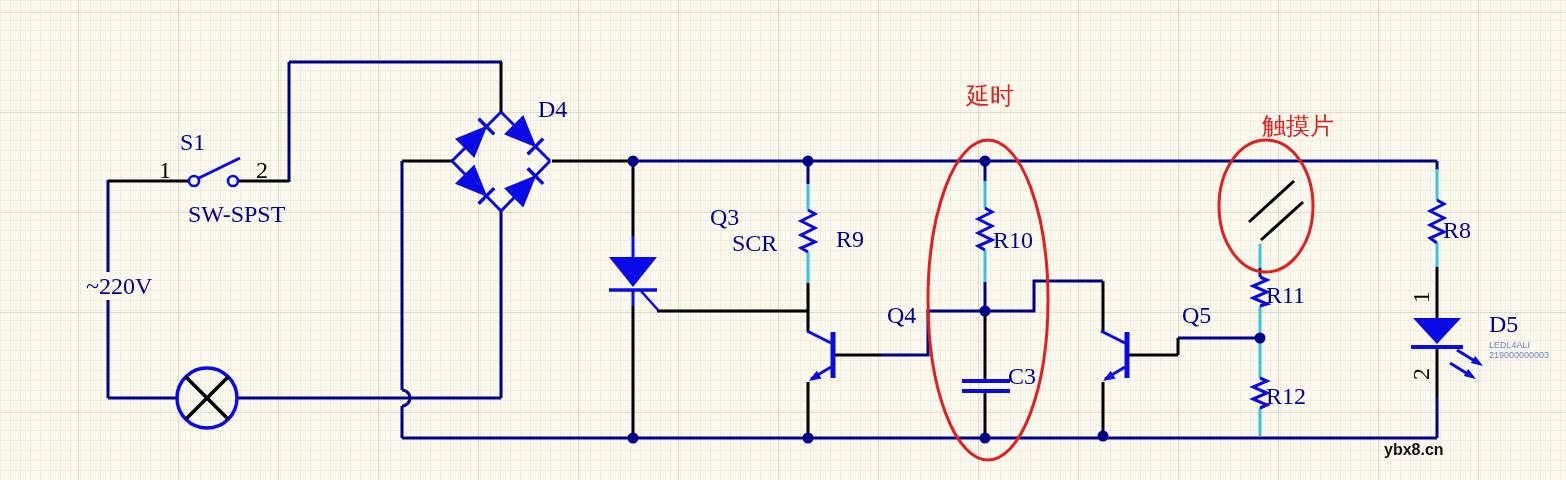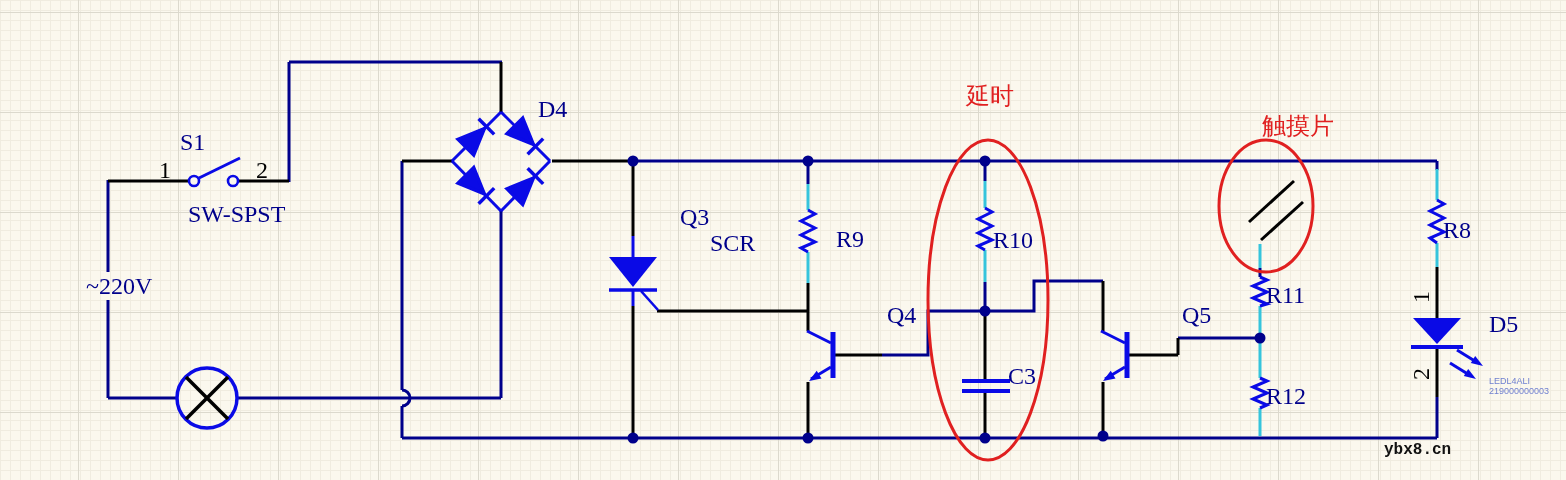--- a/index.html
+++ b/index.html
@@ -209,7 +209,7 @@
   <span class="lbl black" style="left:256px;top:158px">2</span>
   <span class="lbl" style="left:188px;top:202px">SW-SPST</span>
   <span class="lbl" style="left:538px;top:97px">D4</span>
-  <span class="lbl" style="left:680px;top:205px">Q3</span>
+  <span class="lbl" style="left:710px;top:205px">Q3</span>
   <span class="lbl" style="left:710px;top:231px">SCR</span>
   <span class="lbl" style="left:836px;top:227px">R9</span>
   <span class="lbl" style="left:887px;top:303px">Q4</span>

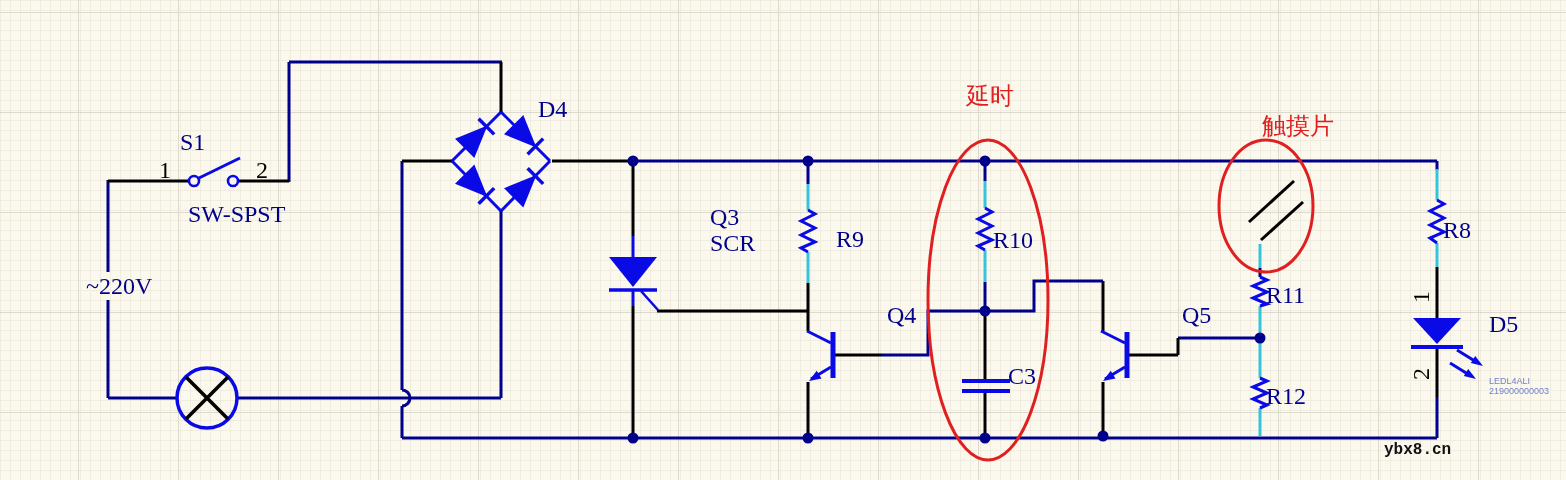--- a/index.html
+++ b/index.html
@@ -210,7 +210,7 @@
   <span class="lbl" style="left:188px;top:202px">SW-SPST</span>
   <span class="lbl" style="left:538px;top:97px">D4</span>
   <span class="lbl" style="left:710px;top:205px">Q3</span>
-  <span class="lbl" style="left:710px;top:231px">SCR</span>
+  <span class="lbl" style="left:732px;top:231px">SCR</span>
   <span class="lbl" style="left:836px;top:227px">R9</span>
   <span class="lbl" style="left:887px;top:303px">Q4</span>
   <span class="lbl" style="left:993px;top:228px">R10</span>

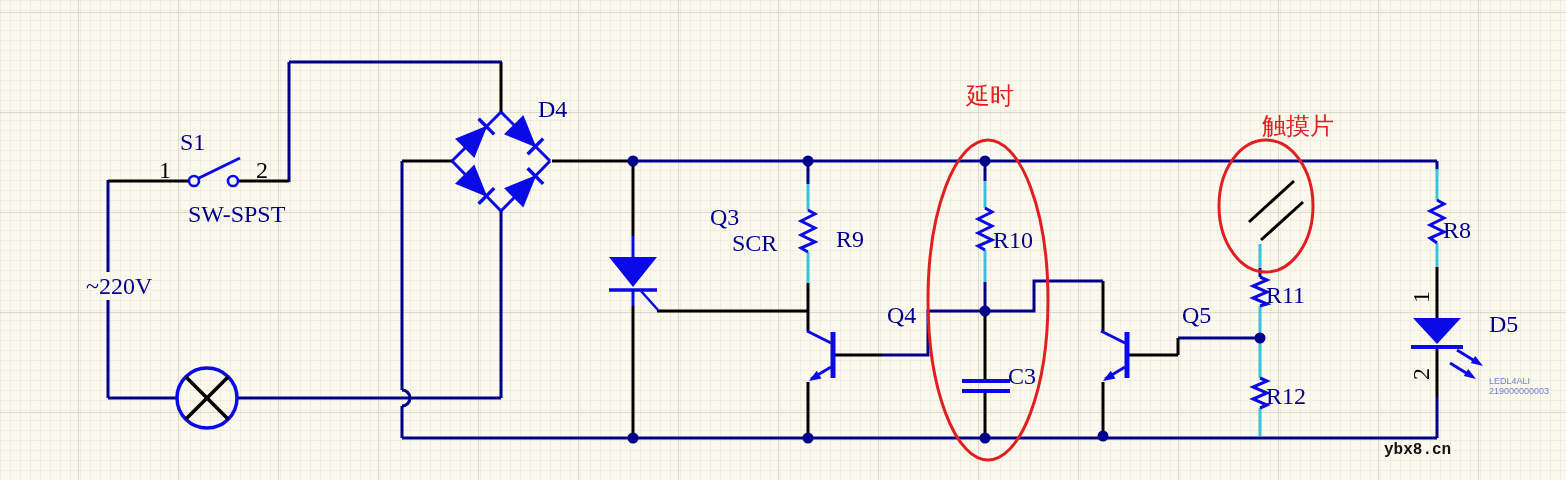--- a/index.html
+++ b/index.html
@@ -21,7 +21,7 @@
     white-space:nowrap;letter-spacing:0px;
   }
   .lbl.black{color:#000000;}
-  .lbl.small{font-size:9px;color:#7080D0;font-family:"Liberation Sans",sans-serif;margin-top:36px;}
+  .lbl.small{font-size:9px;color:#7080D0;font-family:"Liberation Sans",sans-serif;}
   .lbl.red{
     color:#E02020;font-weight:normal;font-size:24px;
     font-family:"DejaVu Sans",sans-serif;

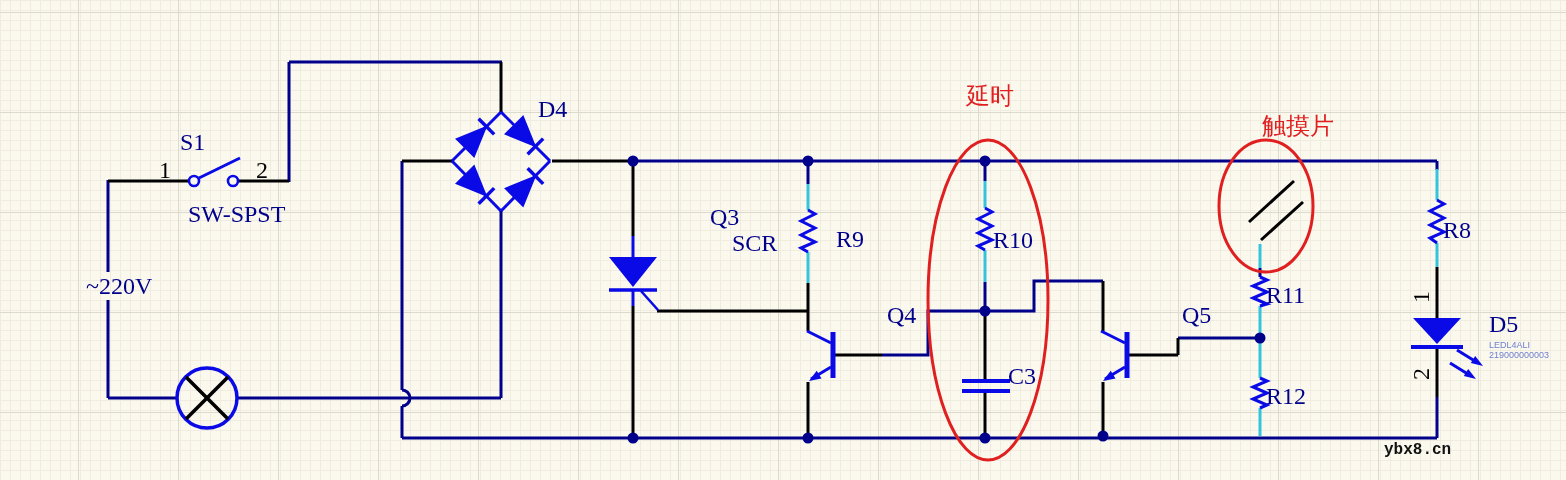--- a/index.html
+++ b/index.html
@@ -28,7 +28,7 @@
   }
   .lbl.rot{display:inline-block;transform:rotate(-90deg);}
   .lbl.mark{
-    font-family:Liberation Mono, monospace;font-weight:bold;
+    font-family:Liberation Sans, sans-serif;font-weight:bold;
     font-size:16px;color:#111111;text-align:center;
   }
 </style>

